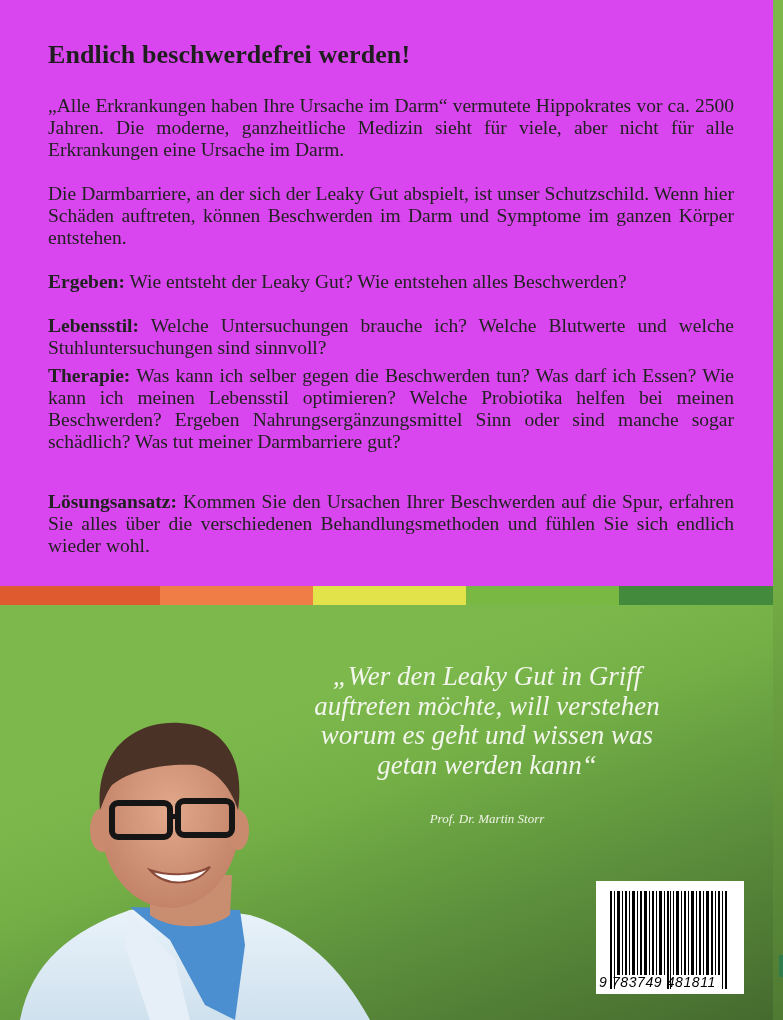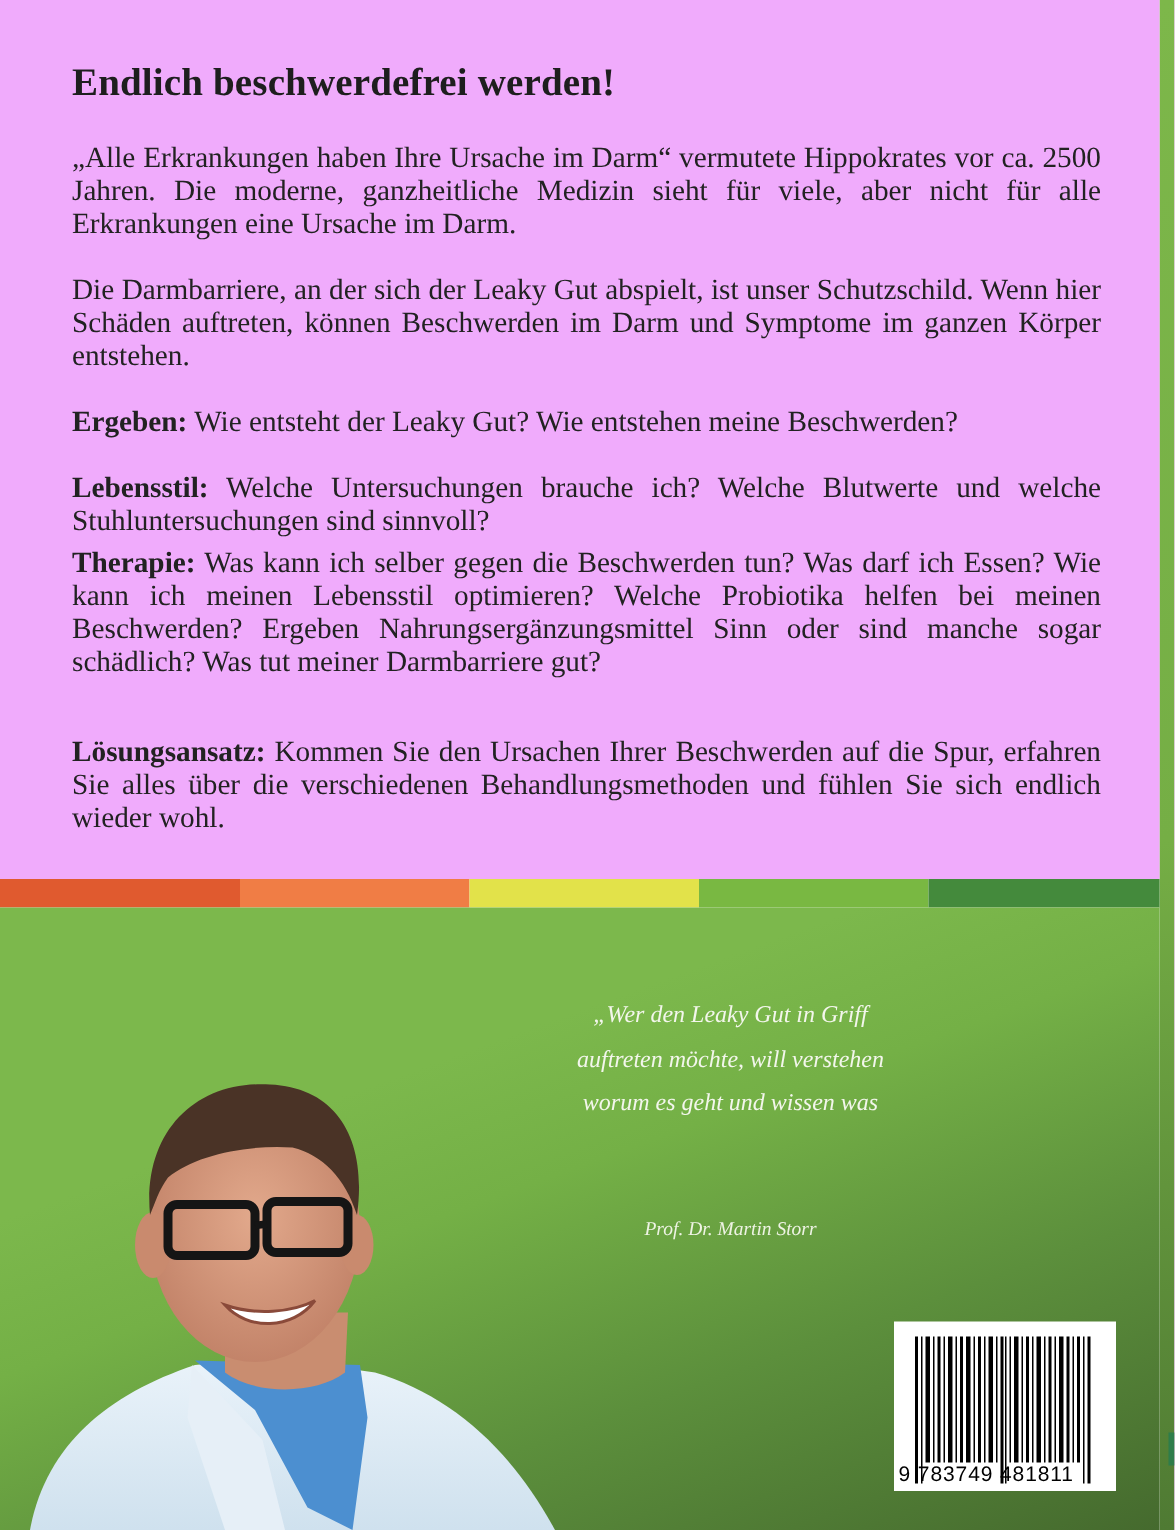--- a/index.html
+++ b/index.html
@@ -6,7 +6,7 @@
   body { width: 783px; height: 1020px; position: relative; overflow: hidden; background: #ffffff; font-family: "Liberation Serif", "DejaVu Serif", serif; }
   .right-edge { position: absolute; left: 773px; top: 0; width: 10px; height: 1020px;
     background: linear-gradient(180deg, #7db74a 0%, #75ae45 55%, #4f7a33 100%); }
-  .text-panel { position: absolute; left: 0; top: 0; width: 773px; height: 586px; background: #f0abfc; }
+  .text-panel { position: absolute; left: 0; top: 0; width: 773px; height: 586px; background: #d946ef; }
   .title { position: absolute; left: 48px; top: 40px; margin: 0; font-size: 26px; font-weight: bold; color: #1e1e1e; letter-spacing: 0.1px; }
   .para { position: absolute; left: 48px; width: 686px; margin: 0; font-size: 19.5px; line-height: 22px; color: #222; text-align: justify; }
   .para b { font-weight: bold; }

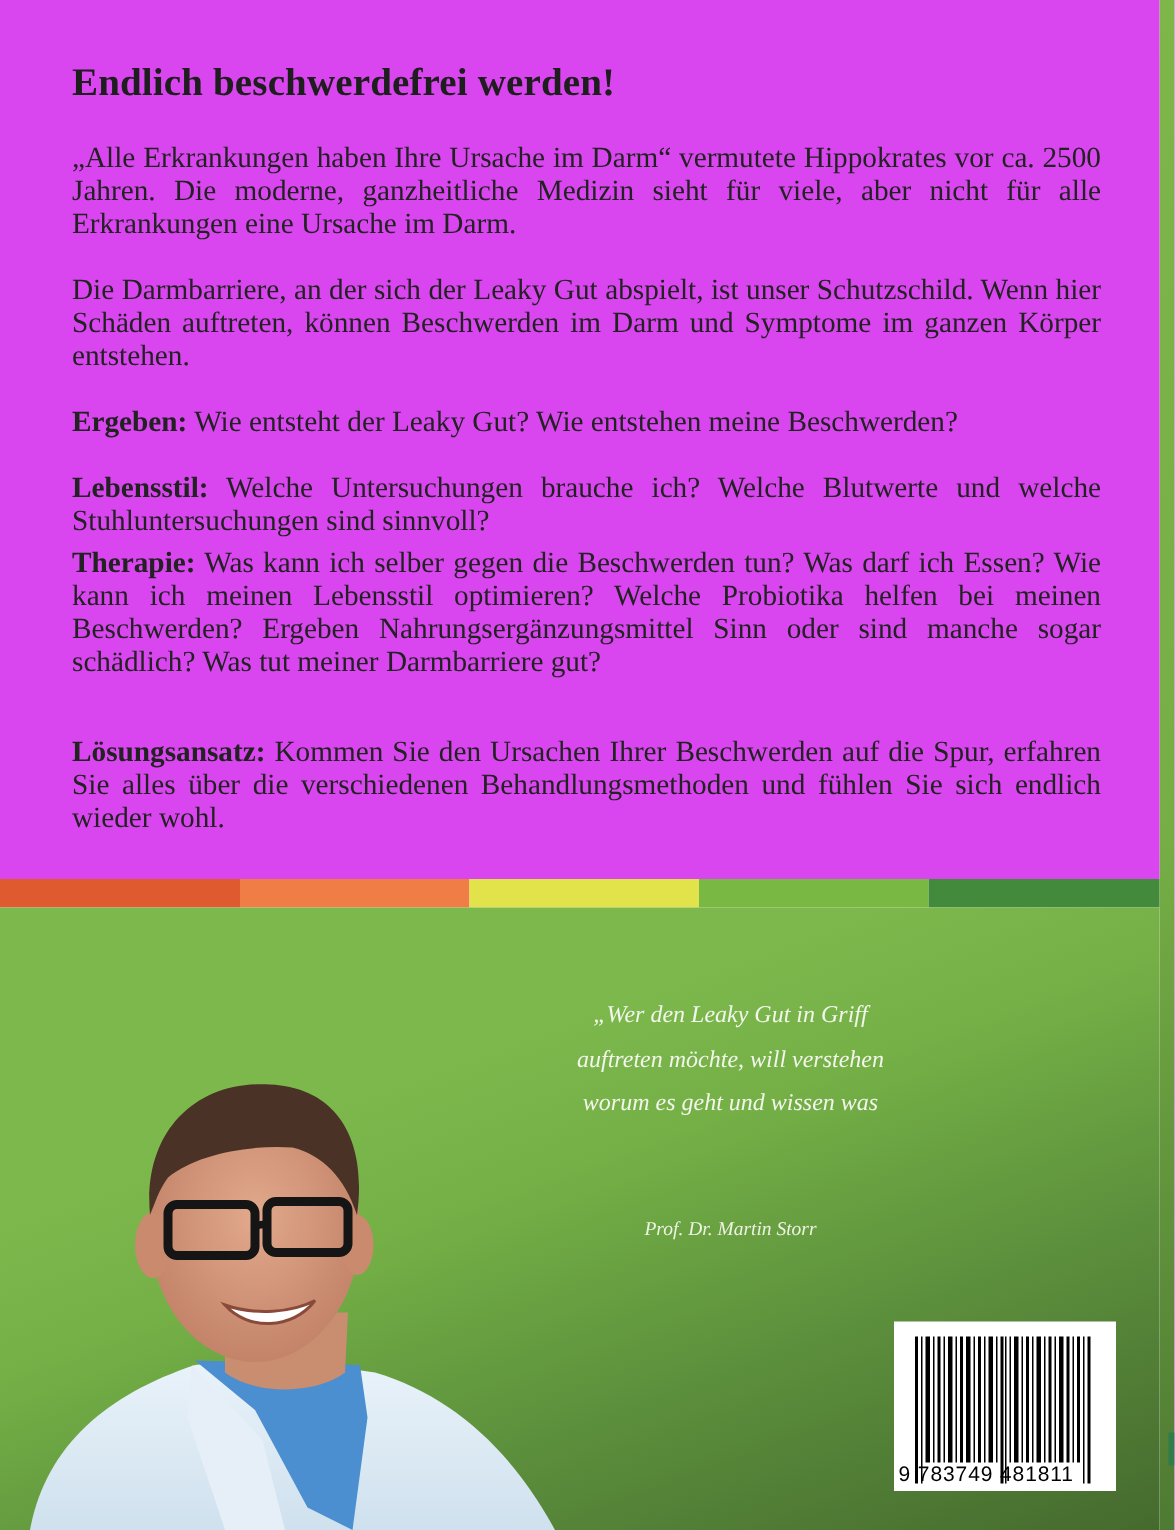--- a/index.html
+++ b/index.html
@@ -39,7 +39,7 @@
   </p>
 
   <p class="para" style="top:271px">
-    <b>Ergeben:</b><span> Wie entsteht der Leaky Gut? Wie entstehen meine Beschwerden?</span>
+    <b>Ergeben:</b><span> Wie entsteht der Leaky Gut? Wie entstehen alles Beschwerden?</span>
   </p>
 
   <p class="para" style="top:315px">

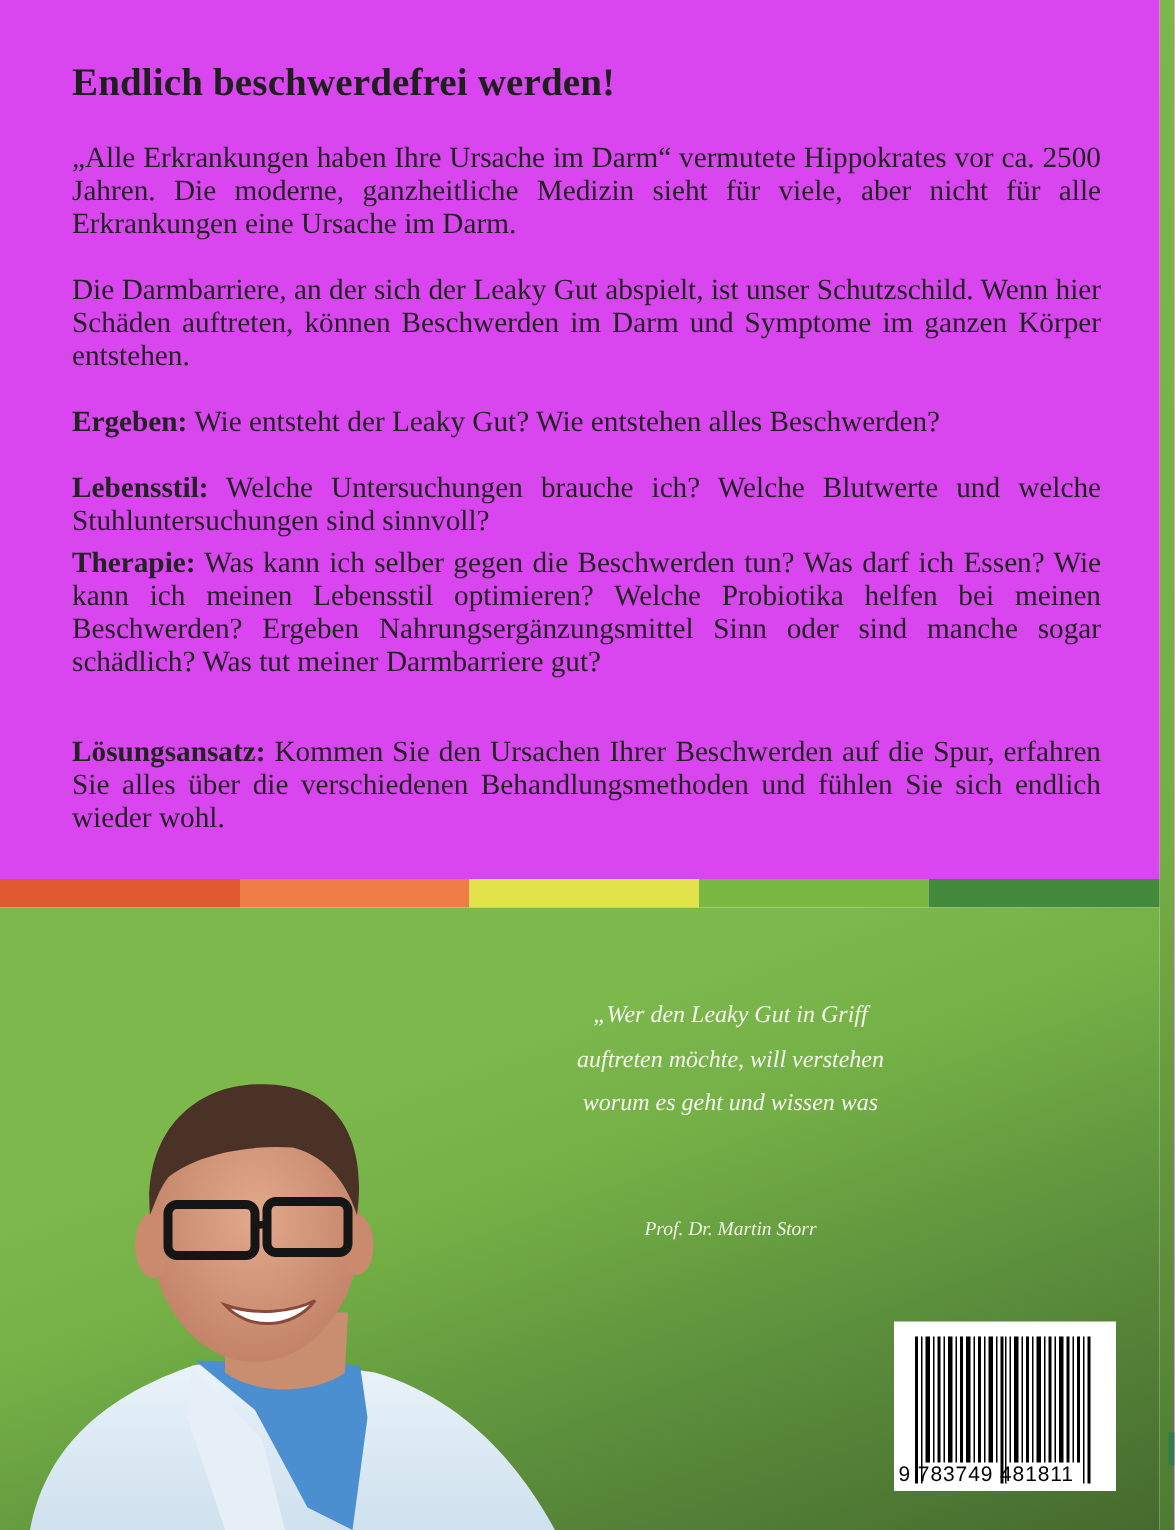--- a/index.html
+++ b/index.html
@@ -14,7 +14,7 @@
   .strip div { height: 100%; }
   .green-bg { position: absolute; left: 0; top: 605px; width: 773px; height: 415px;
     background: linear-gradient(160deg, #7cb84c 0%, #7cb84c 30%, #74b046 45%, #5c8f3c 70%, #456a2e 100%); }
-  .quote { position: absolute; left: 278px; top: 662px; width: 418px; margin: 0; text-align: center; font-style: italic; font-size: 16px; line-height: 29.5px; color: #f3f6ec; }
+  .quote { position: absolute; left: 278px; top: 662px; width: 418px; margin: 0; text-align: center; font-style: italic; font-size: 27px; line-height: 29.5px; color: #f3f6ec; }
   .attrib { position: absolute; left: 278px; top: 811px; width: 418px; margin: 0; text-align: center; font-style: italic; font-size: 13px; color: #eef3e4; }
   .photo { position: absolute; left: 0; top: 715px; width: 380px; height: 305px; }
   .barcode { position: absolute; left: 596px; top: 881px; width: 148px; height: 113px; background: #ffffff; }

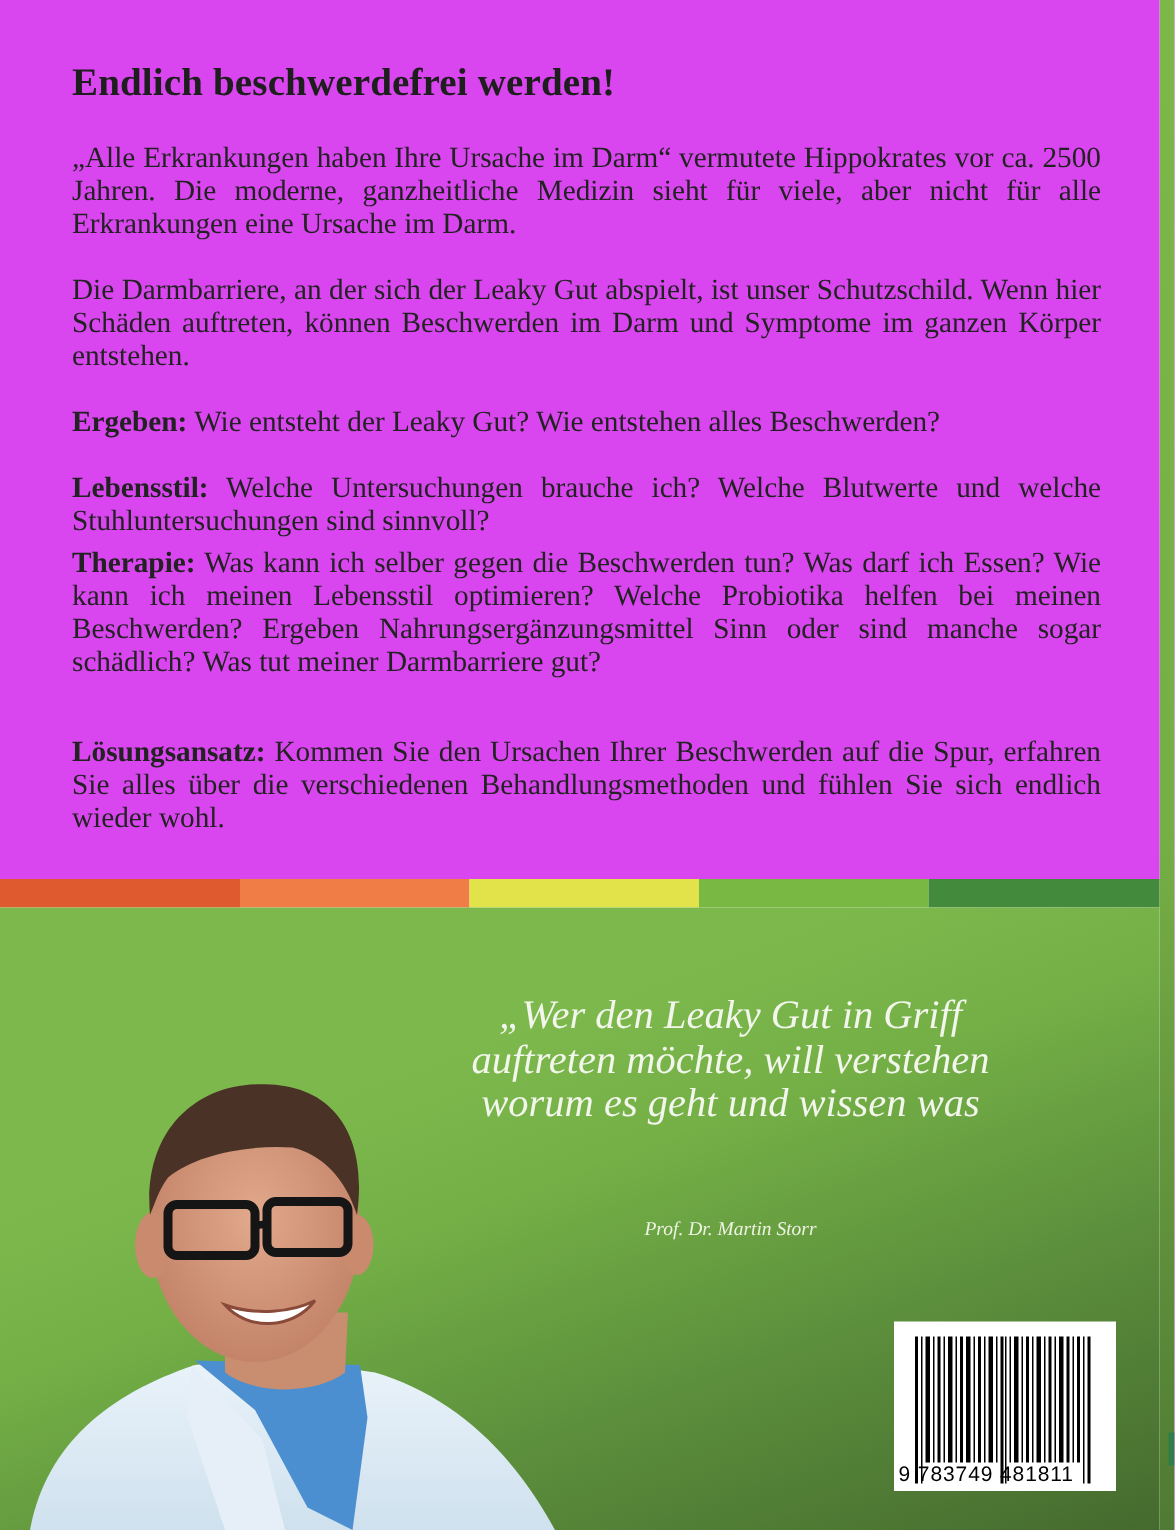--- a/index.html
+++ b/index.html
@@ -69,6 +69,7 @@
   <span>„Wer den Leaky Gut in Griff</span><br>
   <span>auftreten möchte, will verstehen</span><br>
   <span>worum es geht und wissen was</span><br>
+  <span>getan werden kann“</span>
 </p>
 <p class="attrib">Prof. Dr. Martin Storr</p>
 

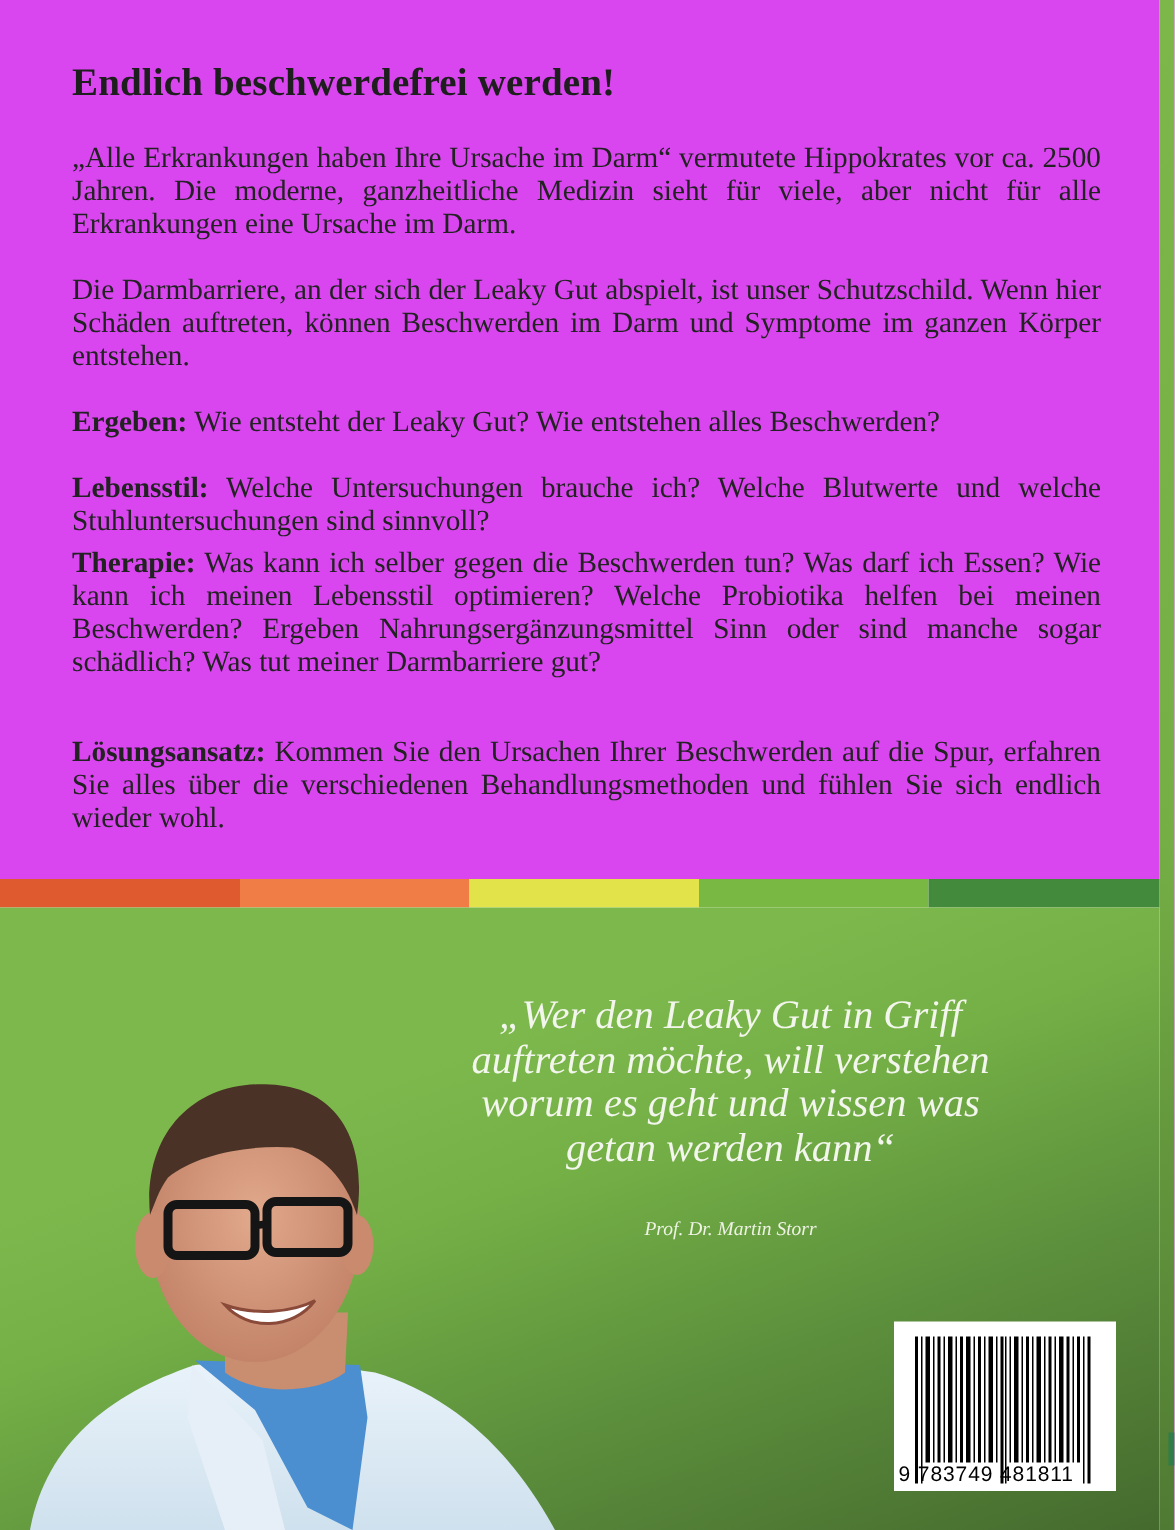--- a/index.html
+++ b/index.html
@@ -19,7 +19,7 @@
   .photo { position: absolute; left: 0; top: 715px; width: 380px; height: 305px; }
   .barcode { position: absolute; left: 596px; top: 881px; width: 148px; height: 113px; background: #ffffff; }
   .barcode svg { position: absolute; left: 0; top: 0; }
-  .barcode-digits { position: absolute; left: 3px; bottom: 4px; font-family: "Liberation Sans", "DejaVu Sans", sans-serif; font-size: 14px; color: #000; letter-spacing: 0.6px; background: transparent; }
+  .barcode-digits { position: absolute; left: 3px; bottom: 4px; font-family: "Liberation Sans", "DejaVu Sans", sans-serif; font-size: 14px; color: #000; letter-spacing: 0.6px; background: transparent; font-style: italic; }
   .edge-mark { position: absolute; left: 779px; top: 955px; width: 4px; height: 22px; background: #2e7d4a; }
 </style>
 </head>

